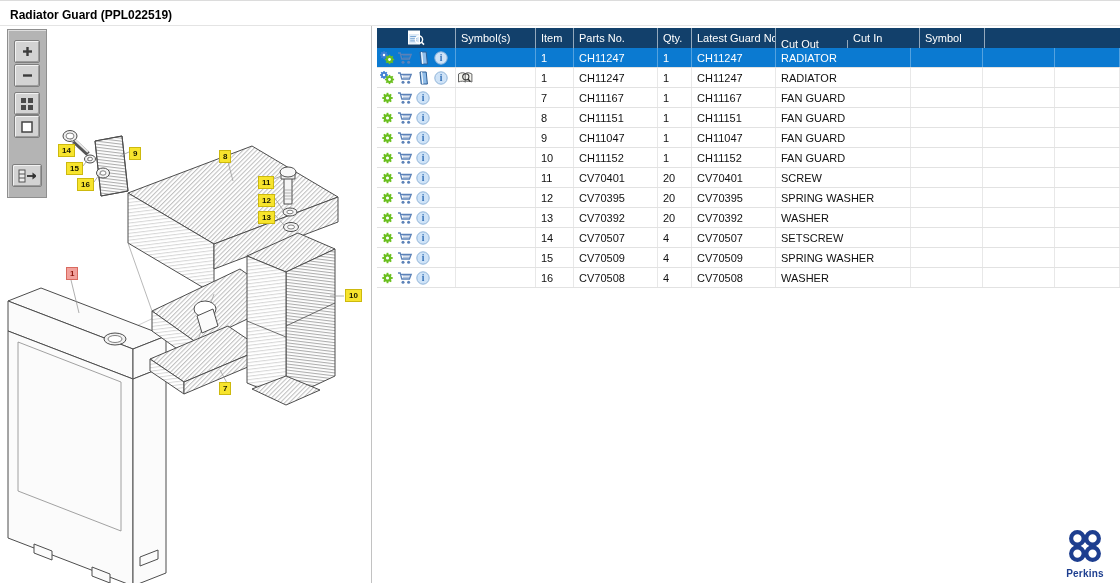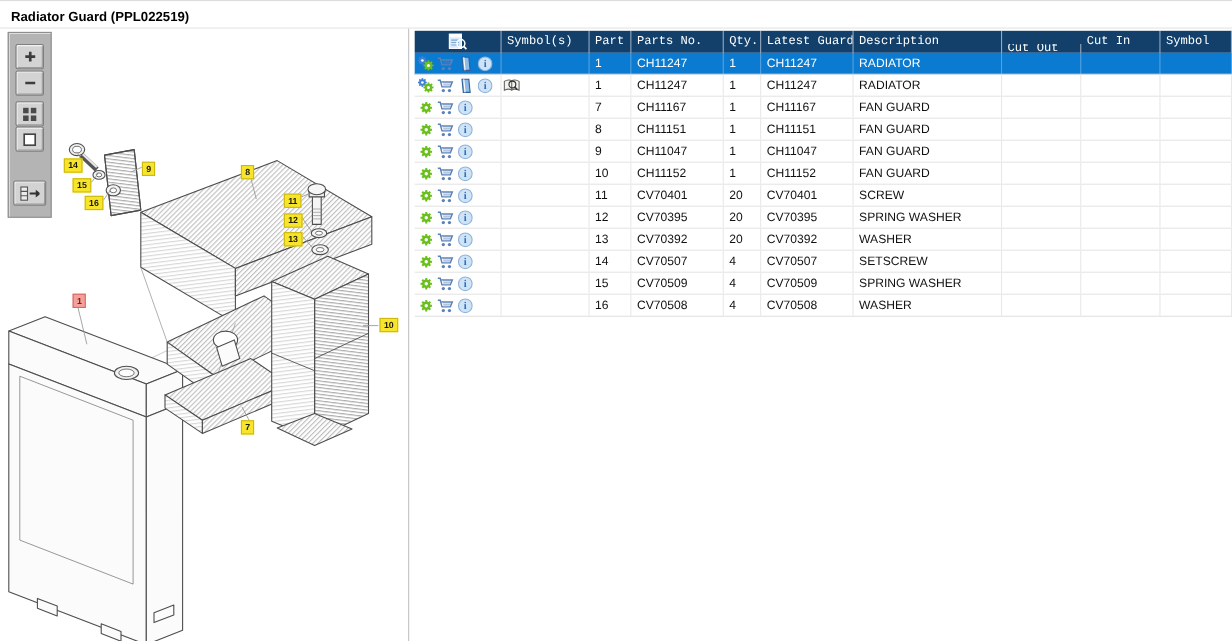--- a/index.html
+++ b/index.html
@@ -23,7 +23,7 @@
 
   
   .tablewrap{position:absolute;left:377px;top:27px;width:743px;}
-  .thead{display:flex;height:20px;background:#12406b;color:#fff;font-family:Liberation Mono, monospace;}
+  .thead{display:flex;height:20px;background:#12406b;color:#fff;}
   .th{font-size:11px;display:flex;align-items:center;padding:0 5px;box-sizing:border-box;
       border-right:1px solid rgba(255,255,255,.55);white-space:nowrap;overflow:hidden;cursor:default;}
   .trow{display:flex;height:20px;background:#fff;border-bottom:1px solid #e2e2e2;box-sizing:border-box;}

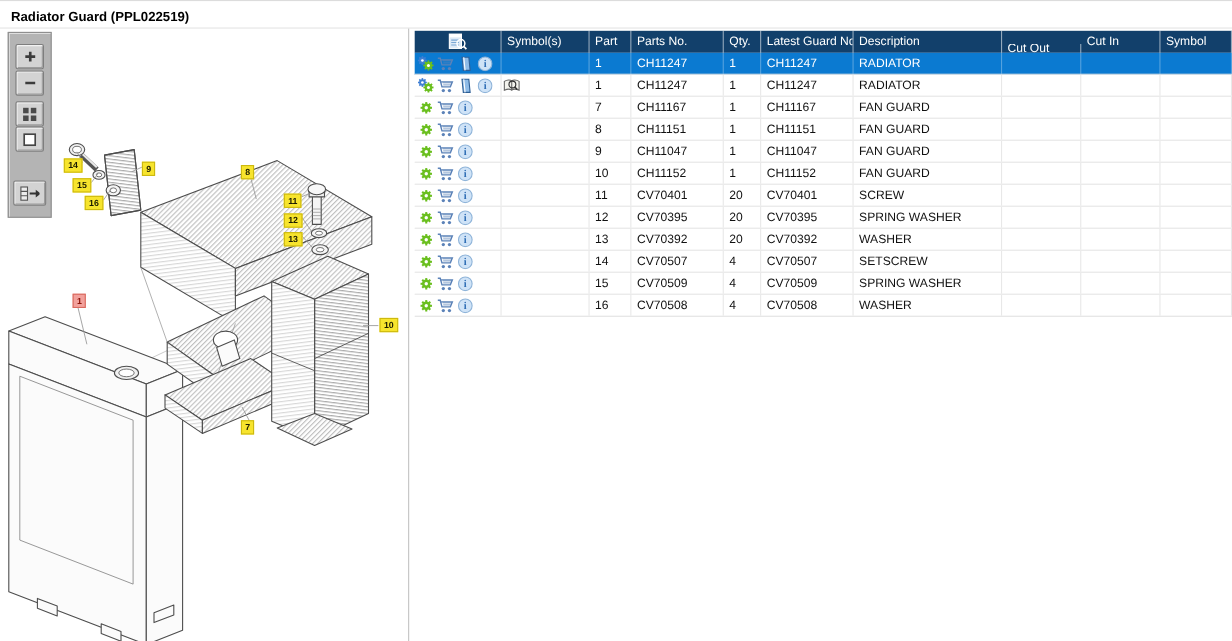--- a/index.html
+++ b/index.html
@@ -240,7 +240,7 @@
           </span>
         </div>
         <div class="th" style="width: 80px;">Symbol(s)</div>
-        <div class="th" style="width: 38px;">Part</div>
+        <div class="th" style="width: 38px;">Item</div>
         <div class="th" style="width: 84px;">Parts No.</div>
         <div class="th" style="width: 34px;">Qty.</div>
         <div class="th" style="width: 84px;">Latest Guard No.</div>

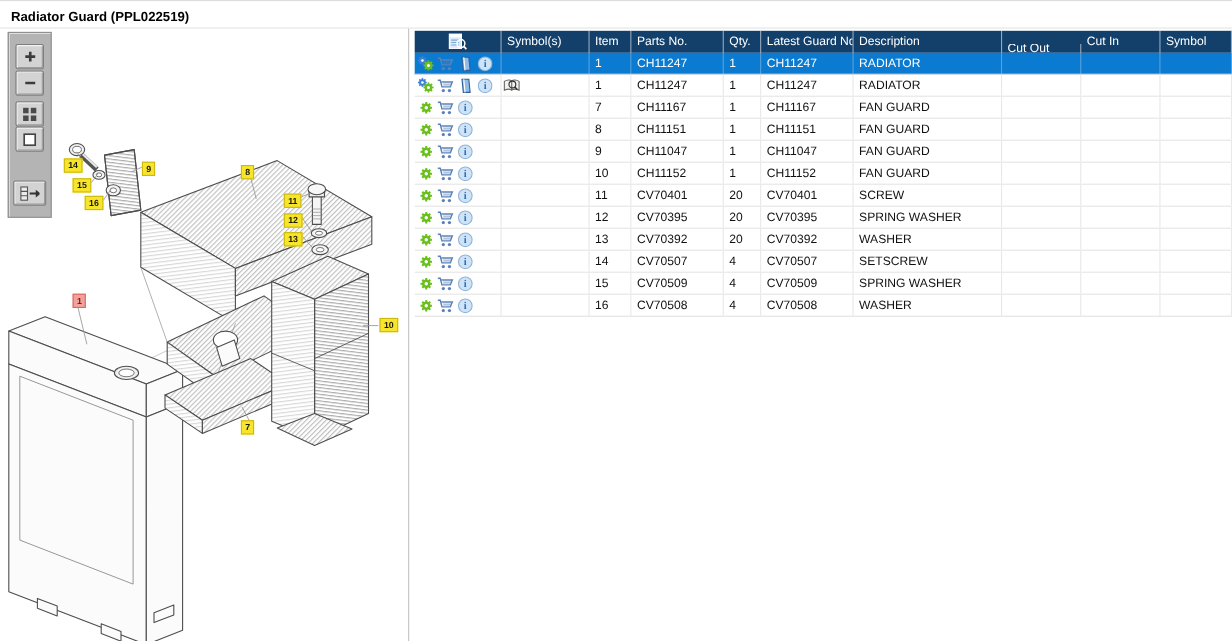--- a/index.html
+++ b/index.html
@@ -244,7 +244,6 @@
         <div class="th" style="width: 84px;">Parts No.</div>
         <div class="th" style="width: 34px;">Qty.</div>
         <div class="th" style="width: 84px;">Latest Guard No.</div>
-        <div class="th" style="width: 135px;">Description</div>
         <div class="th" style="width: 72px; margin-top: 12px;">Cut Out</div>
         <div class="th" style="width: 72px;">Cut In</div>
         <div class="th" style="width: 65px;">Symbol</div>

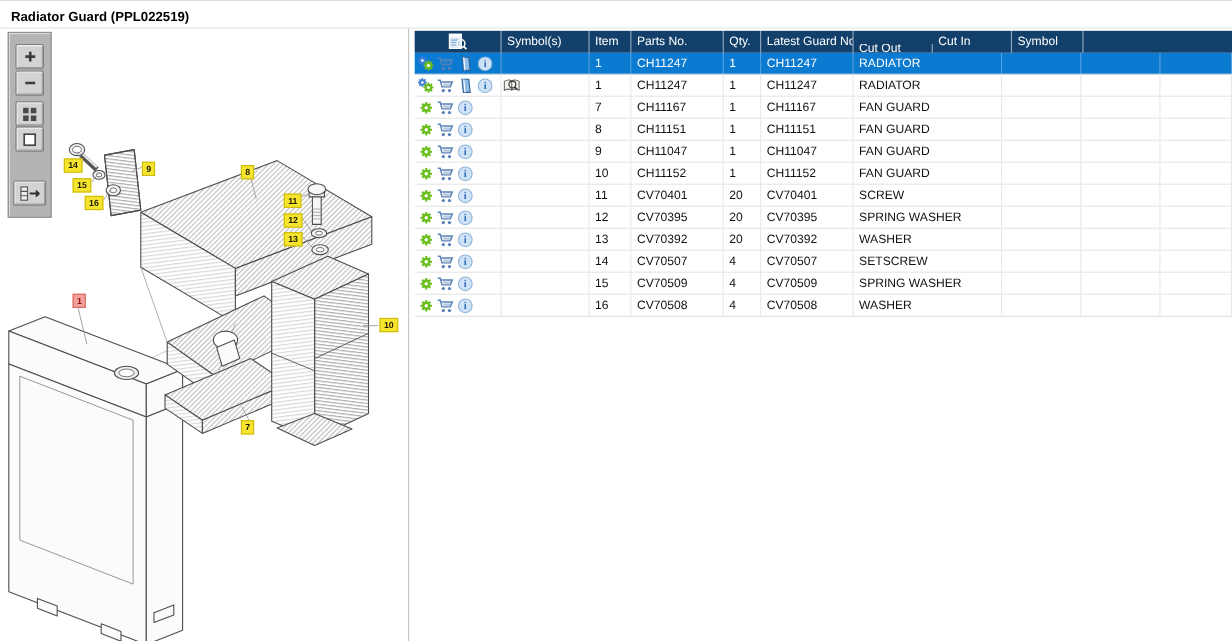--- a/index.html
+++ b/index.html
@@ -825,6 +825,17 @@
       </div>
   </div>
 
+  <div class="perkins">
+    <svg width="38" height="38" viewBox="0 0 40 40">
+      <g fill="none" stroke="#1d3e8f" stroke-width="4.4">
+        <circle cx="12" cy="12" r="6.6"></circle>
+        <circle cx="28" cy="12" r="6.6"></circle>
+        <circle cx="12" cy="28" r="6.6"></circle>
+        <circle cx="28" cy="28" r="6.6"></circle>
+      </g>
+    </svg>
+    <div class="ptext">Perkins</div>
+  </div>
 
 </div>
 

